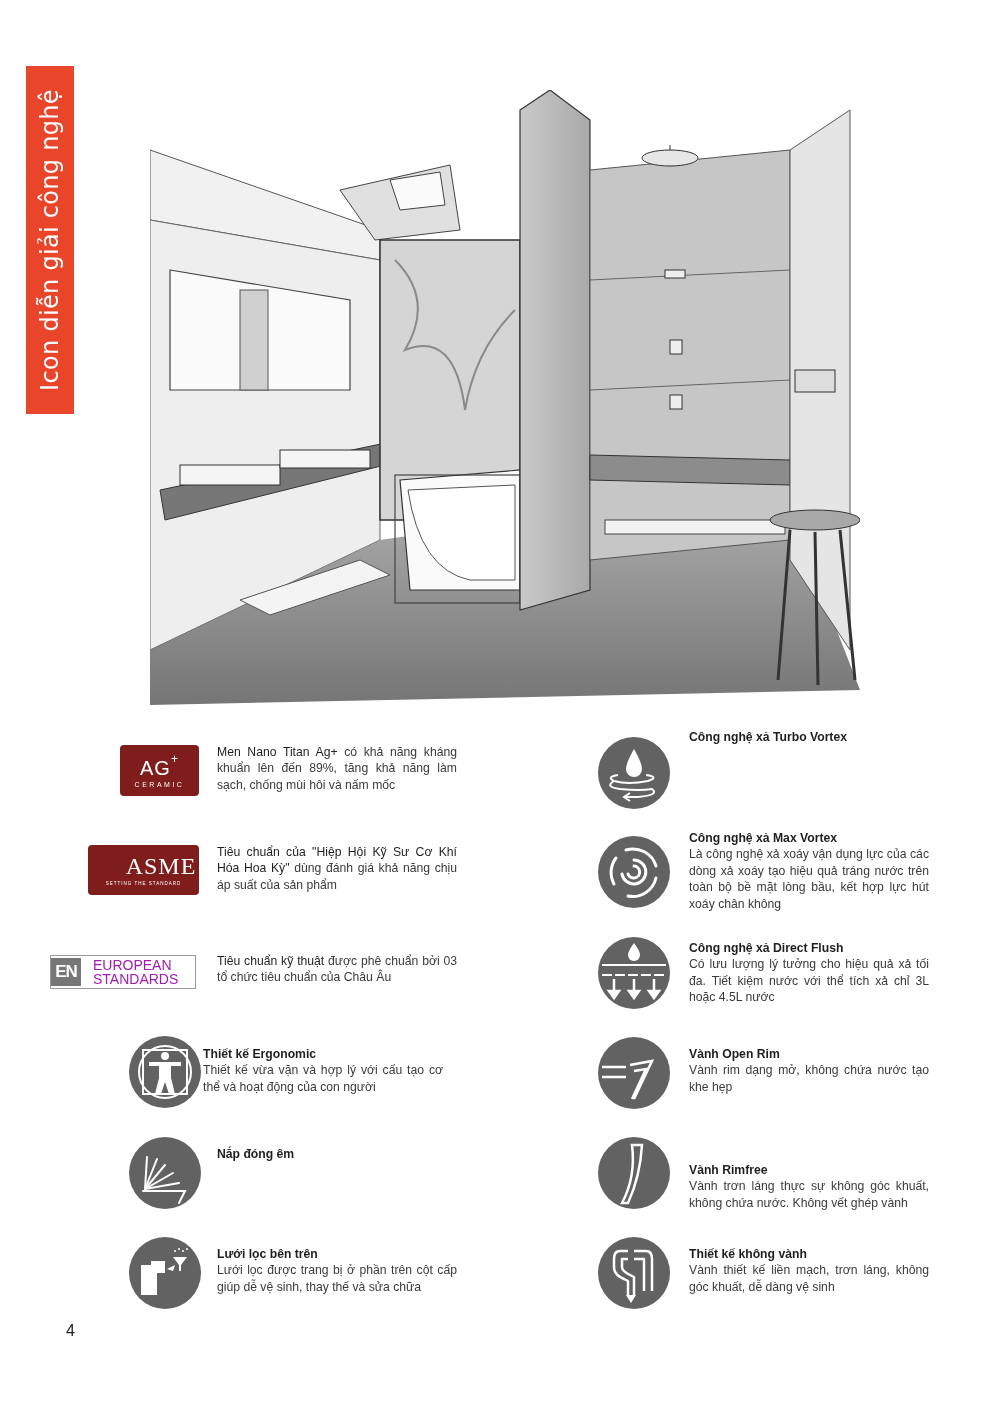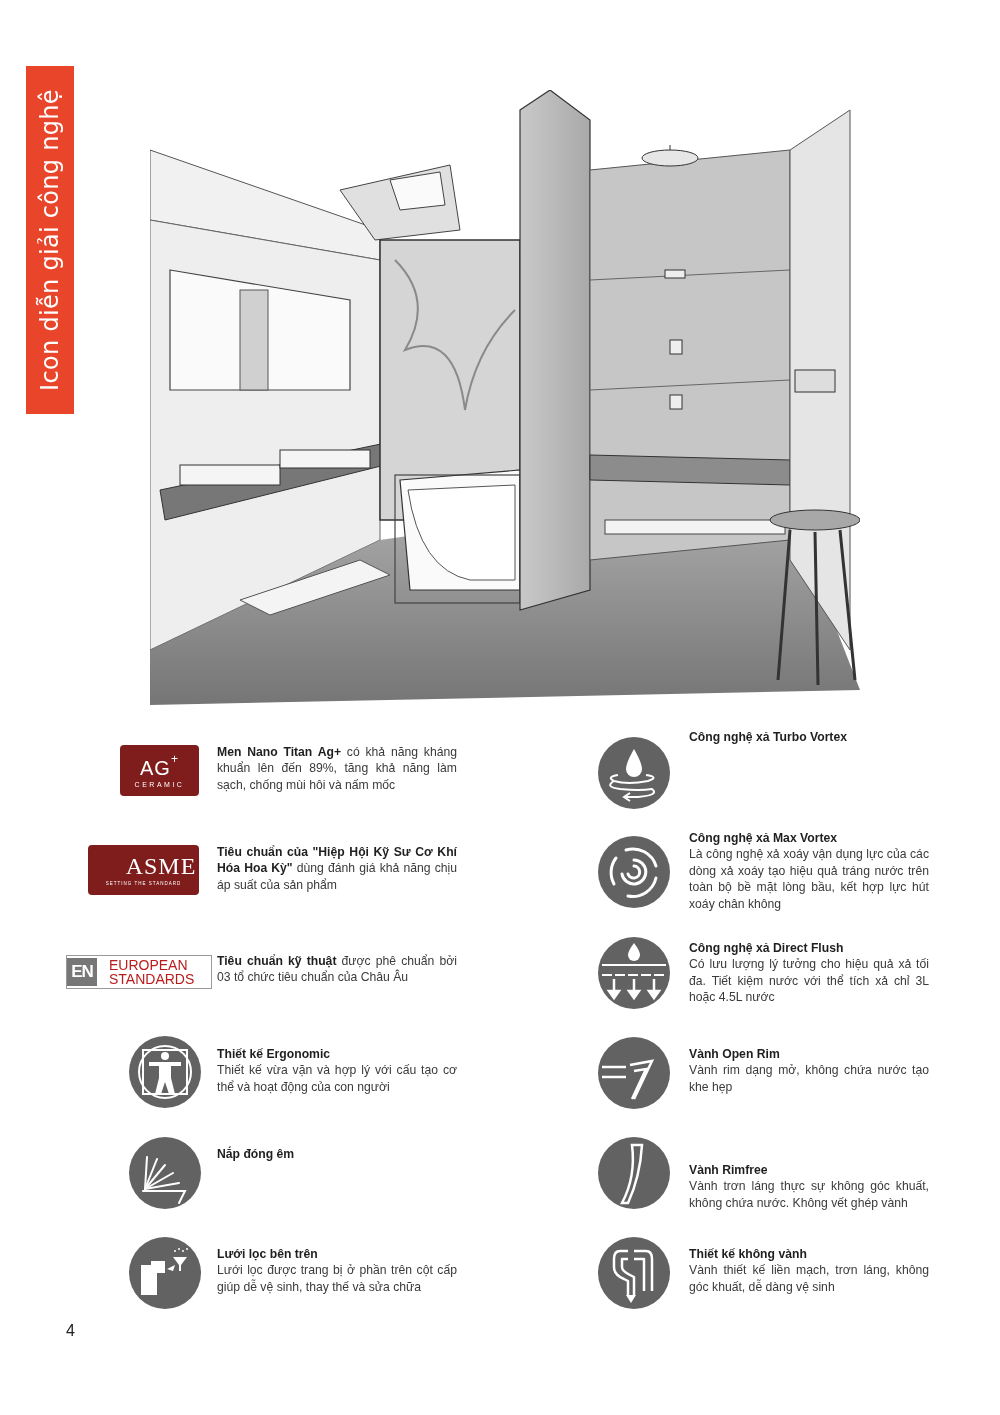--- a/index.html
+++ b/index.html
@@ -21,7 +21,7 @@
 
   .feature { position: absolute; display: flex; align-items: flex-start; }
   .feature .text { font-size: 12.2px; line-height: 16.4px; color: #3a3a3a; text-align: justify; }
-  .feature .text b { color: #1f1f1f; font-weight: bold; }
+  .feature .text b { color: #1f1f1f; font-weight: normal; }
   .feature .title { font-weight: bold; color: #1f1f1f; display: block; }
 
   .circle-icon {

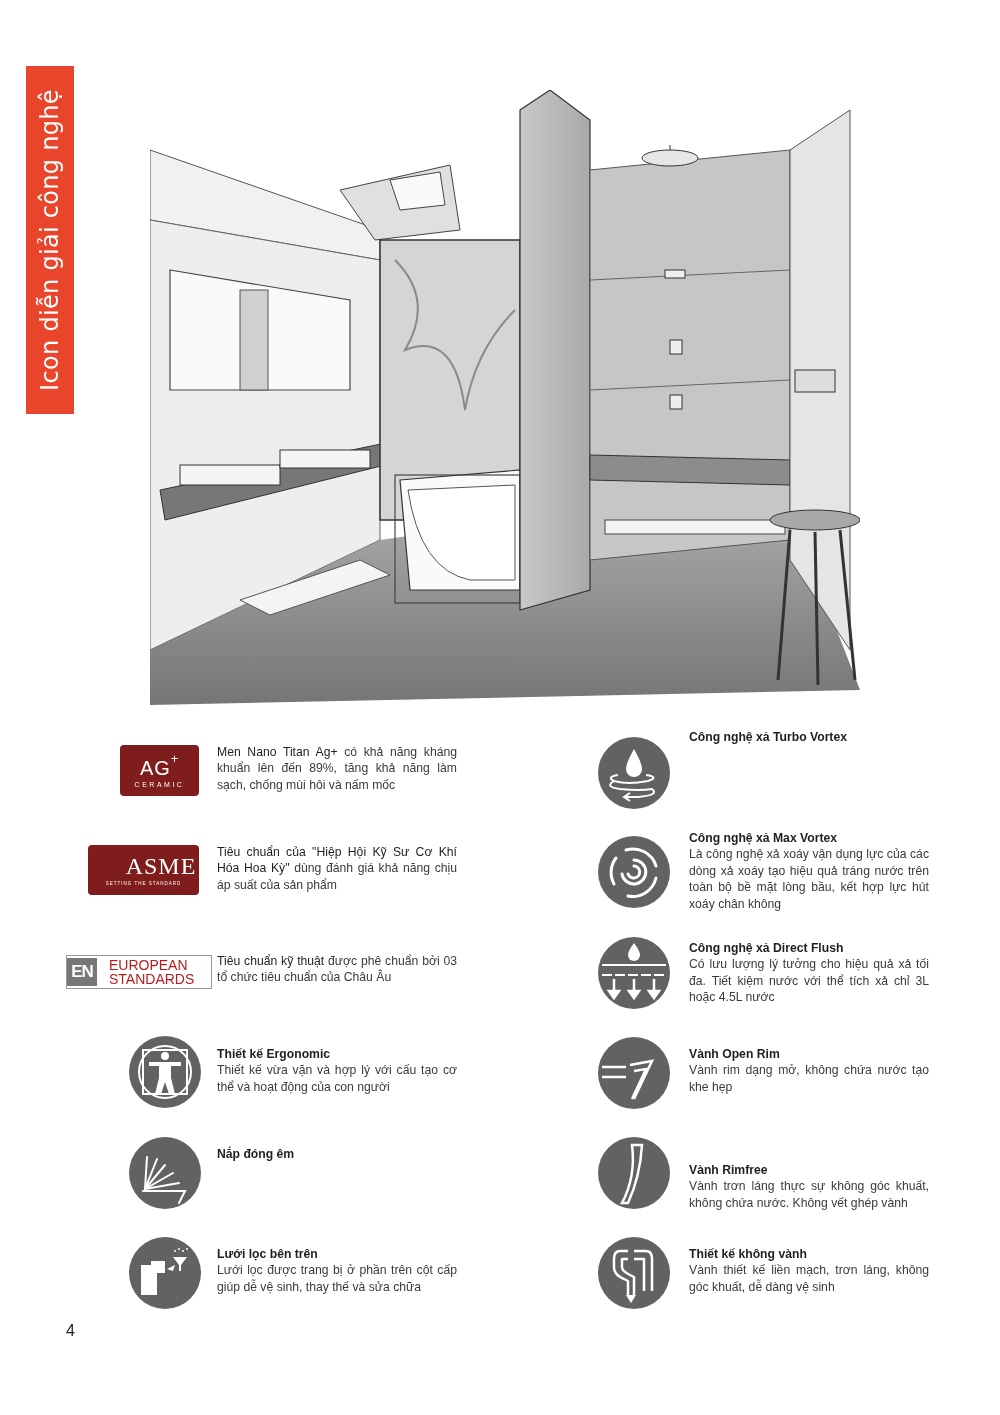--- a/index.html
+++ b/index.html
@@ -129,7 +129,7 @@
   <div class="text"><b>Tiêu chuẩn của "Hiệp Hội Kỹ Sư Cơ Khí Hóa Hoa Kỳ"</b><span> dùng đánh giá khả năng chịu áp suất của sản phẩm</span></div>
 </div>
 
-<div style="position:absolute; left:50px; top:955px; width:146px; height:34px; border:1px solid #999; display:flex; align-items:center; padding:0;margin-left:16px;">
+<div style="position:absolute; left:50px; top:955px; width:146px; height:34px; border:1px solid #999; display:flex; align-items:center; padding:0;">
   <div style="width:30px; height:28px; background:#777; color:#fff; font-weight:bold; font-size:17px; display:flex; align-items:center; justify-content:center; letter-spacing:-1px;">
     <span>EN</span>
   </div>

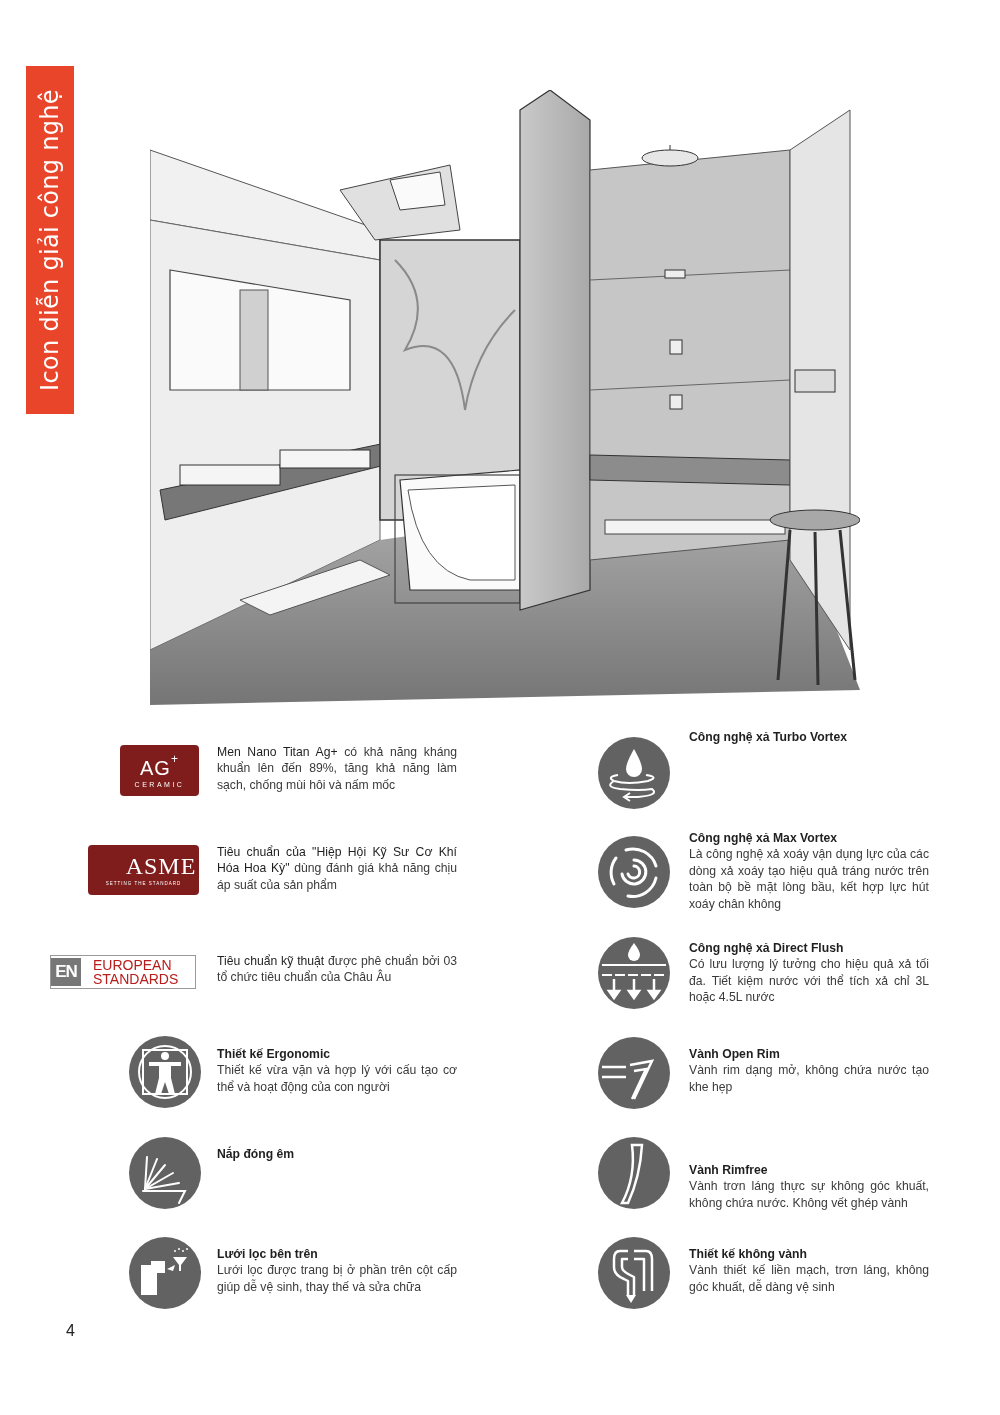--- a/index.html
+++ b/index.html
@@ -133,7 +133,7 @@
   <div style="width:30px; height:28px; background:#777; color:#fff; font-weight:bold; font-size:17px; display:flex; align-items:center; justify-content:center; letter-spacing:-1px;">
     <span>EN</span>
   </div>
-  <div style="margin-left:12px; color:#b91c1c; font-size:14px; line-height:14px;">
+  <div style="margin-left:12px; color:#a21caf; font-size:14px; line-height:14px;">
     <div>EUROPEAN</div>
     <div>STANDARDS</div>
   </div>

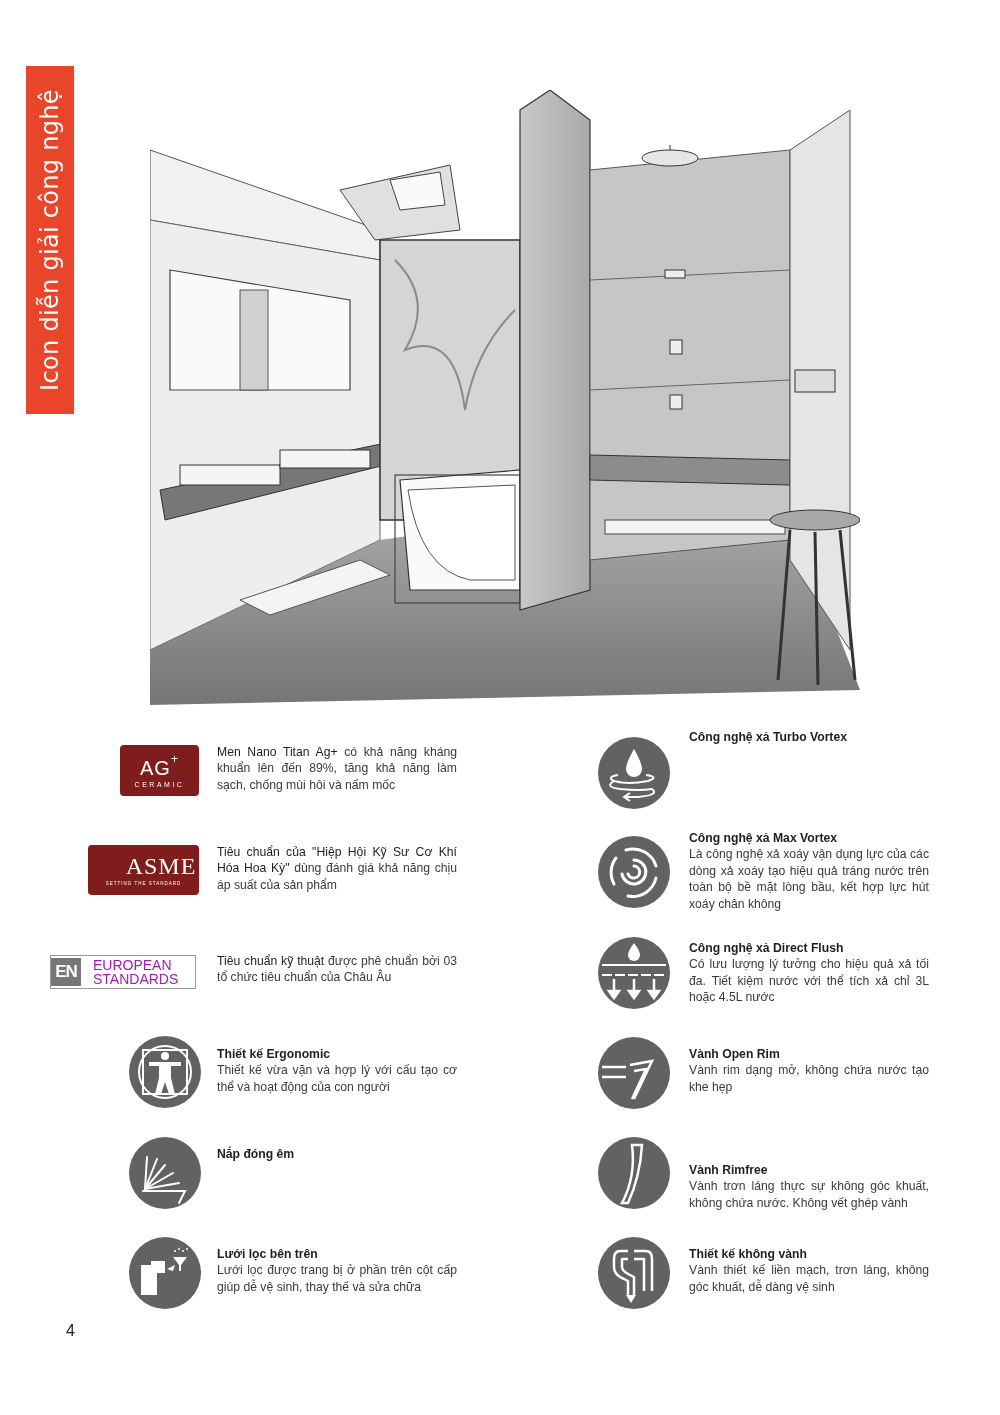--- a/index.html
+++ b/index.html
@@ -150,7 +150,7 @@
     <path d="M20,26 L52,26 L52,30 L42,30 L42,42 L46,58 L40,58 L36,46 L32,58 L26,58 L30,42 L30,30 L20,30 Z" fill="#fff"></path>
   </svg>
 </div>
-<div class="feature" style="left:217px; top:1046px; width:240px;">
+<div class="feature" style="left:203px; top:1046px; width:240px;">
   <div class="text">
     <span class="title">Thiết kế Ergonomic</span>
     <span>Thiết kế vừa vặn và hợp lý với cấu tạo cơ thể và hoạt động của con người</span>

